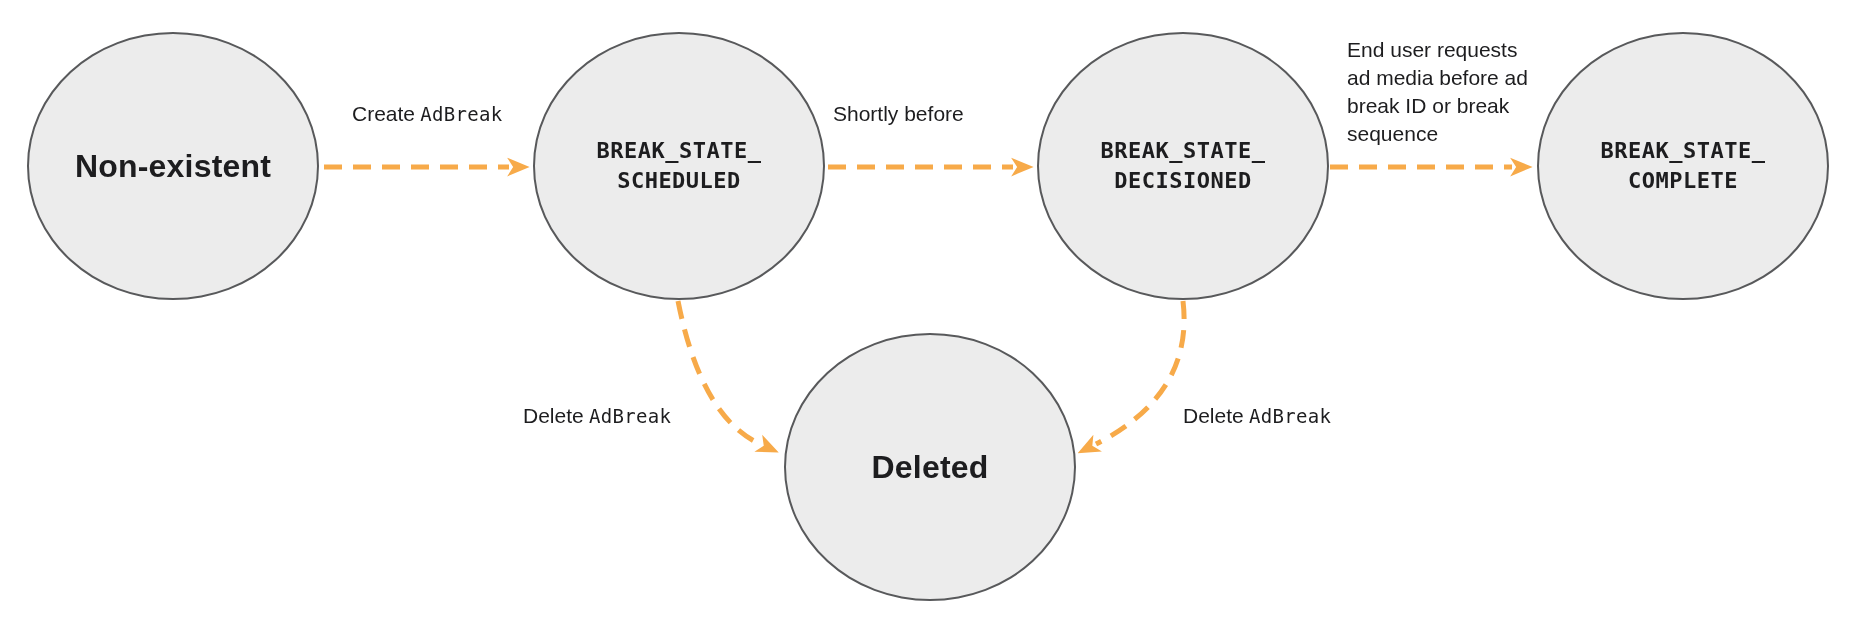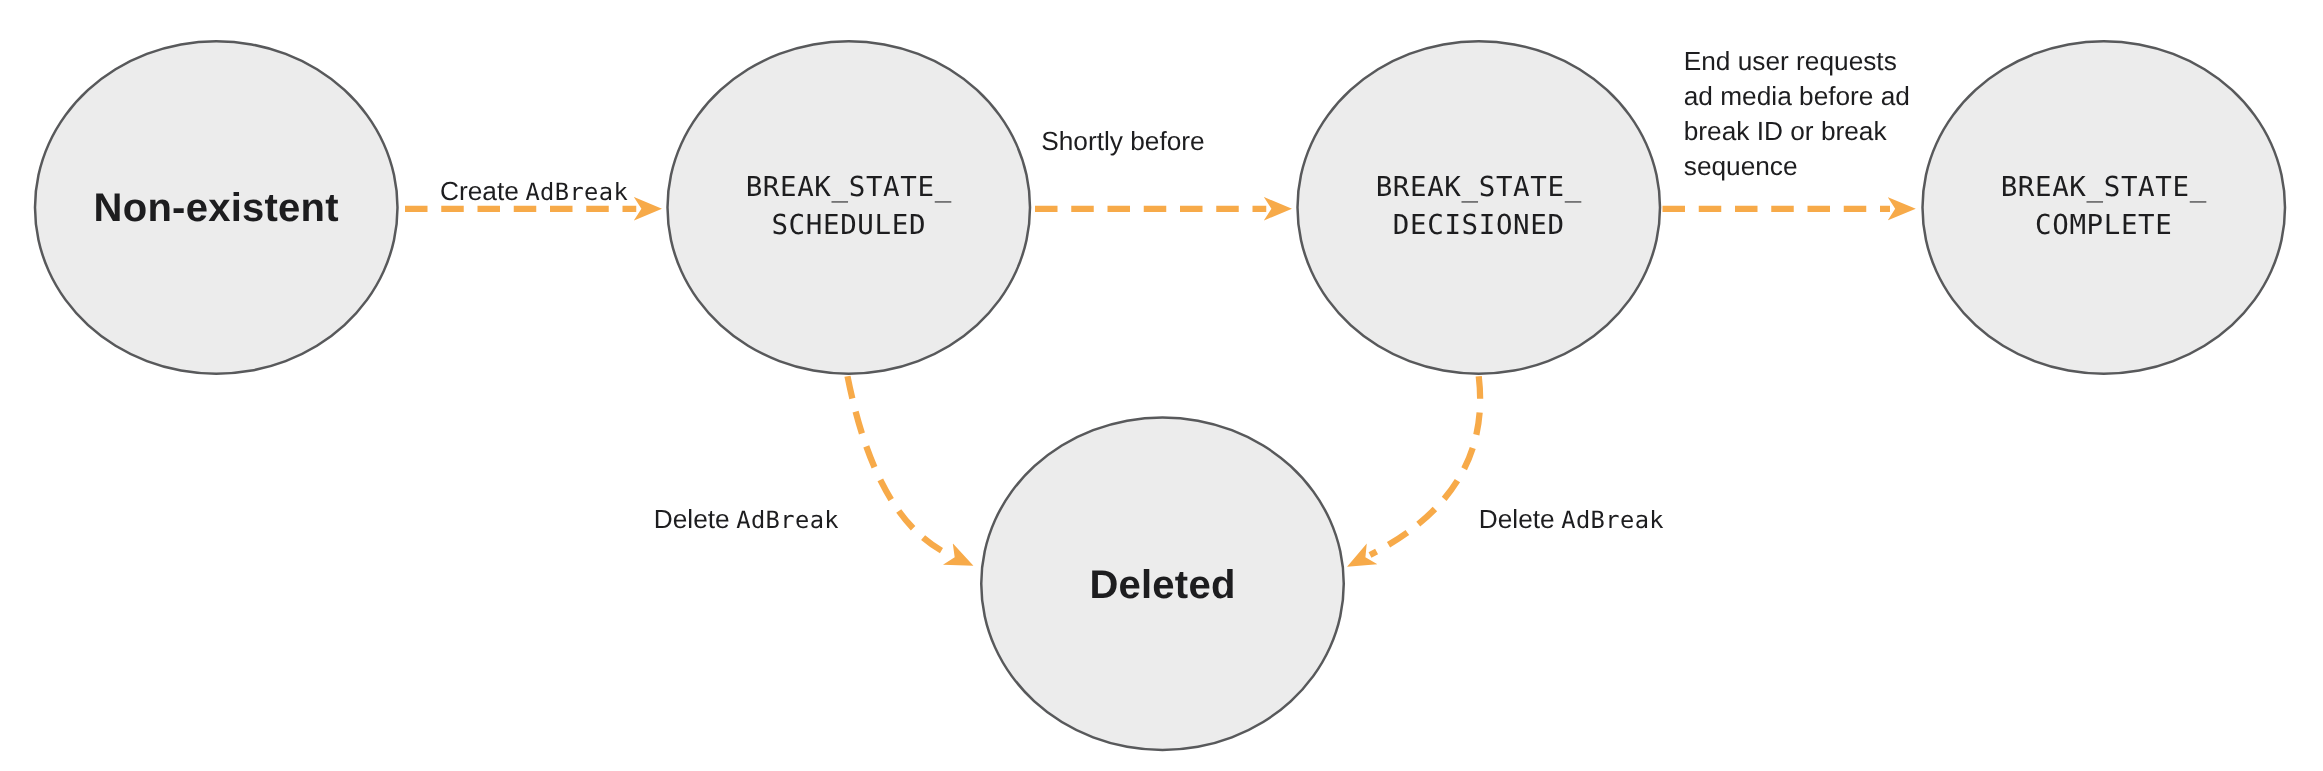--- a/index.html
+++ b/index.html
@@ -117,7 +117,7 @@
     <div class="node-label-plain">Deleted</div>
   </div>
 
-  <div class="edge-label" style="left:352px; top:100px;margin-top:40px;">
+  <div class="edge-label" style="left:352px; top:100px;">
     <span class="plain">Create</span><span class="code">AdBreak</span>
   </div>
 

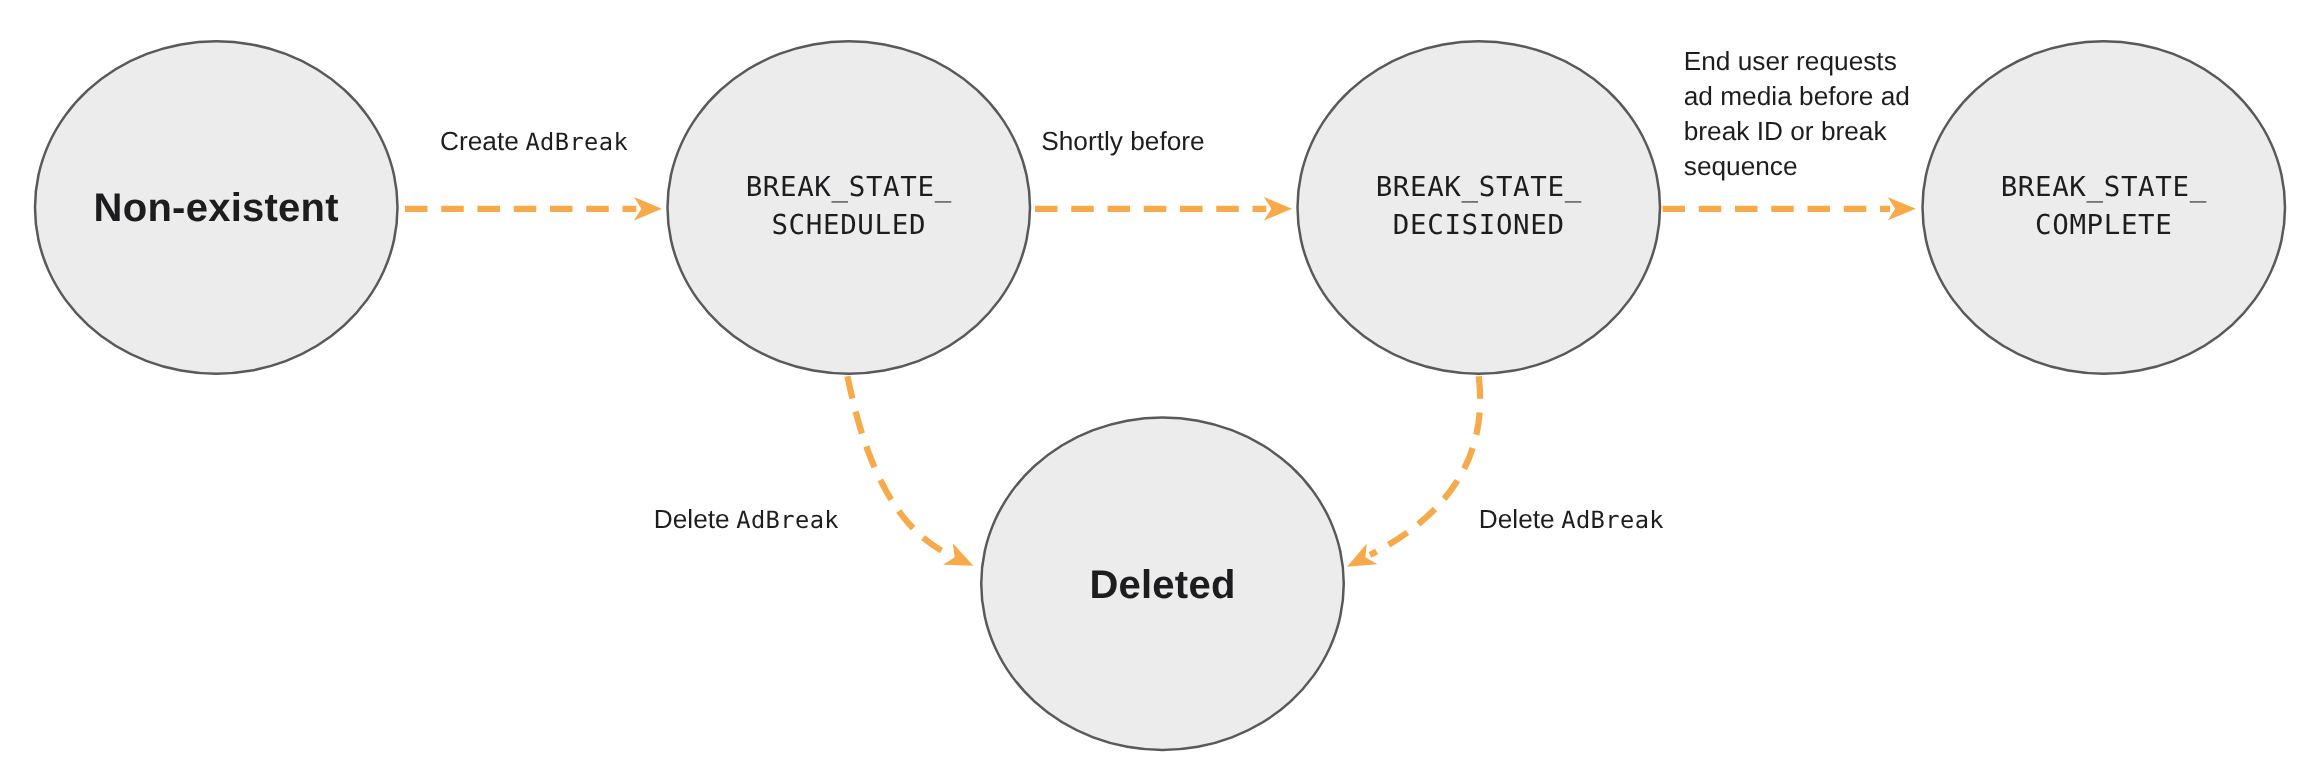--- a/index.html
+++ b/index.html
@@ -52,7 +52,7 @@
   }
   .node-label-code {
     font-family: "DejaVu Sans Mono", monospace;
-    font-weight: 400;
+    font-weight: 700;
     font-size: 22px;
     line-height: 30px;
     letter-spacing: 0.5px;

